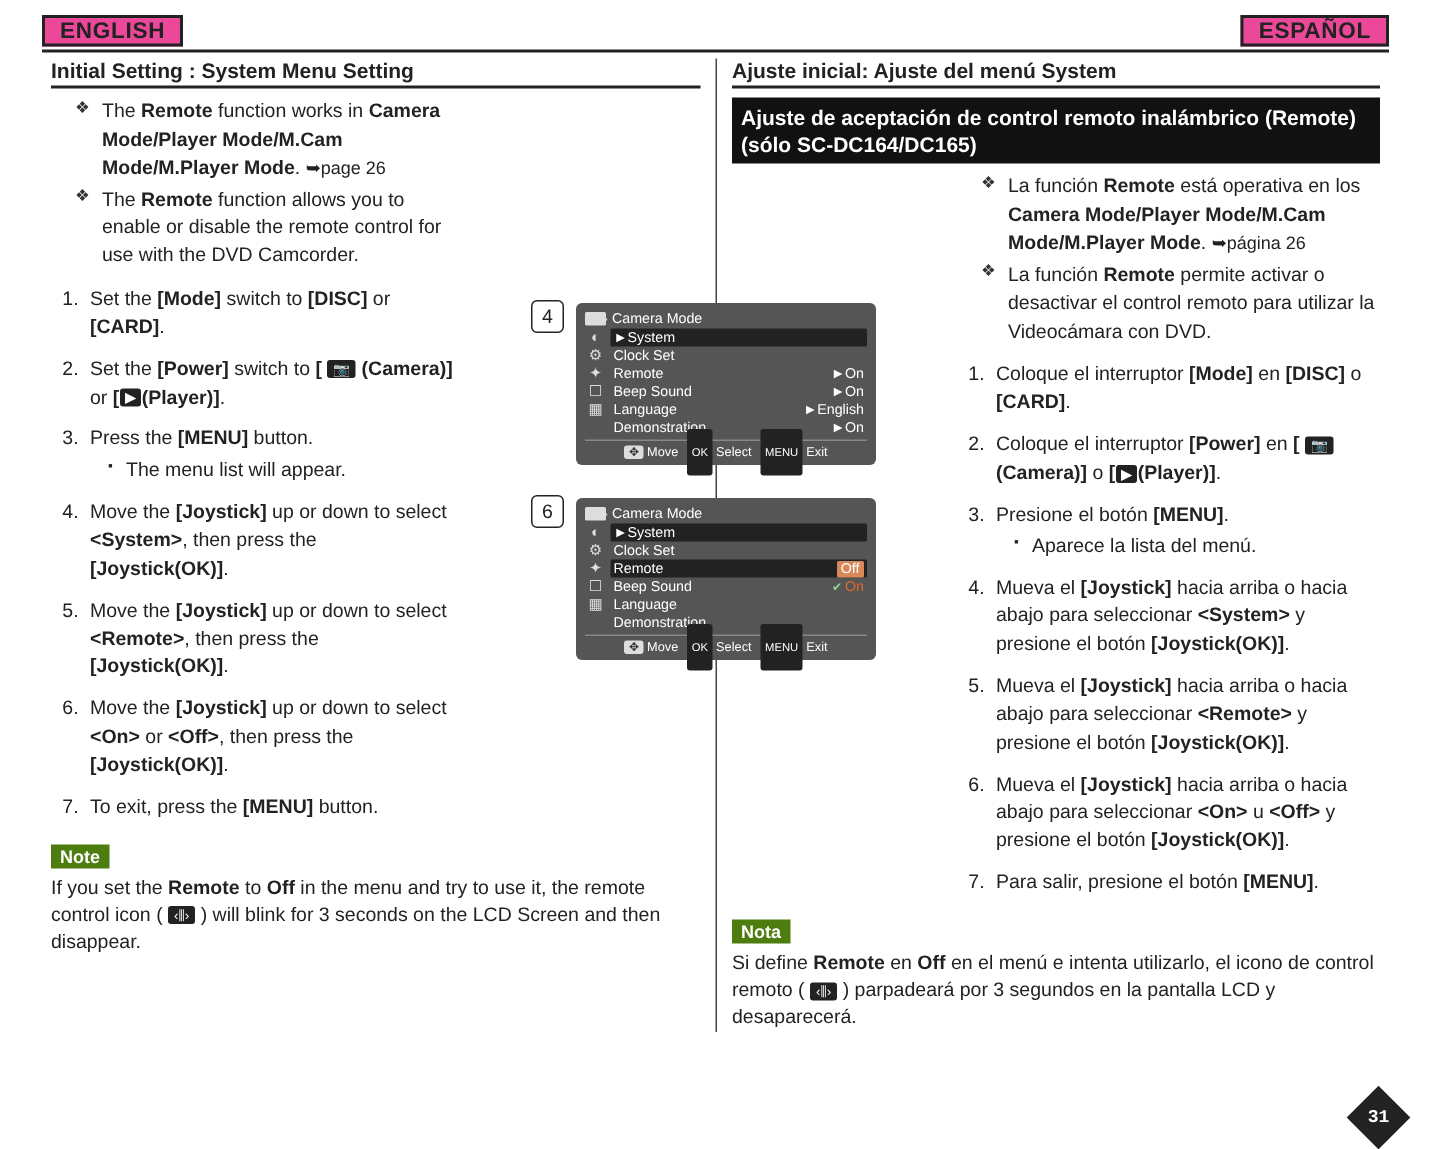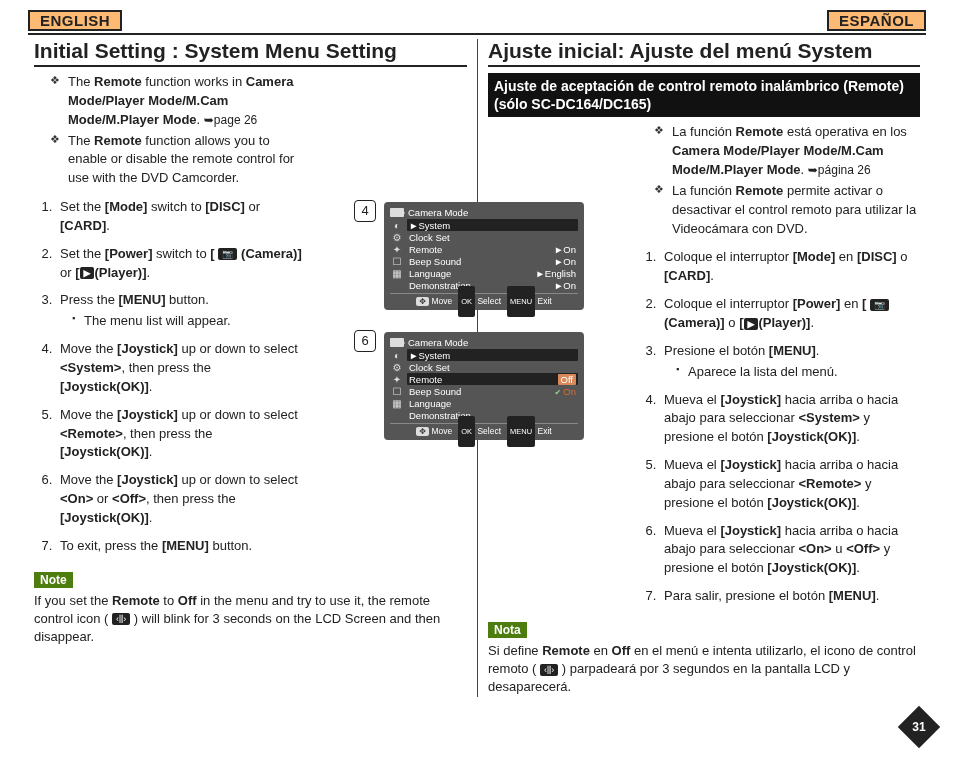--- a/index.html
+++ b/index.html
@@ -20,7 +20,7 @@
     font-weight: bold;
     font-size: 15px;
     letter-spacing: 0.5px;
-    background: #fdba74;
+    background: #ec4899;
   }
   .lang-divider { border-top: 2px solid #222; margin: 1px 0 0 0; }
   .columns {

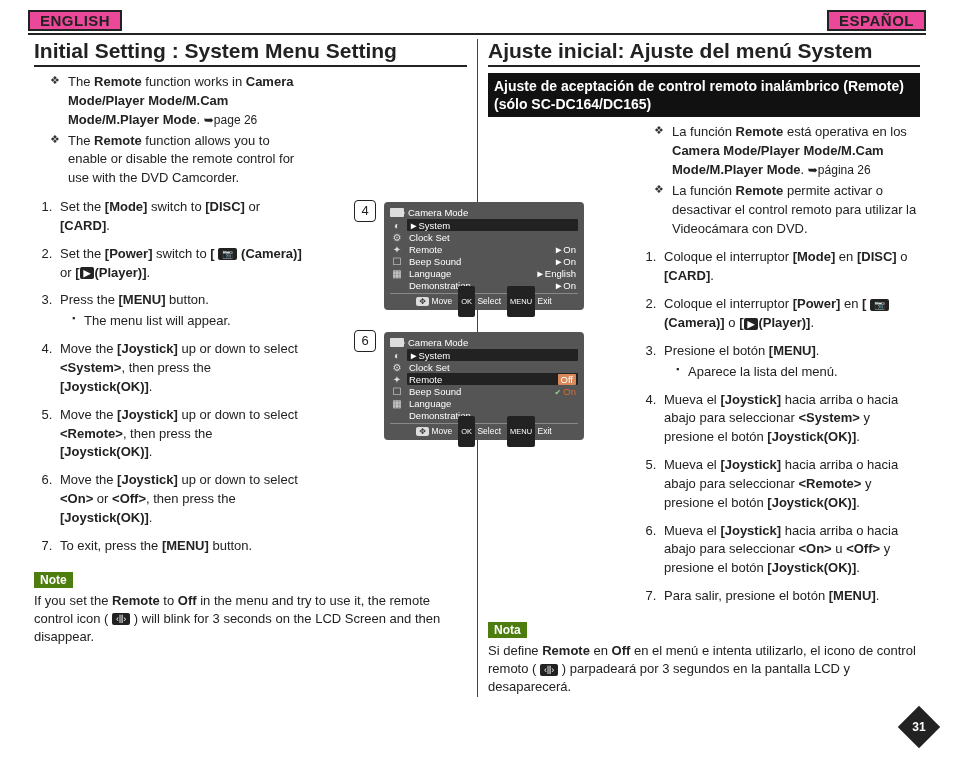--- a/index.html
+++ b/index.html
@@ -36,7 +36,7 @@
   .col-left { padding-right: 10px; }
   .col-right { padding-left: 10px; border-left: 1.5px solid #444; }
   h1.main-title {
-    font-size: 21px;
+    font-size: 14px;
     font-weight: bold;
     border-bottom: 2px solid #222;
     padding-bottom: 2px;

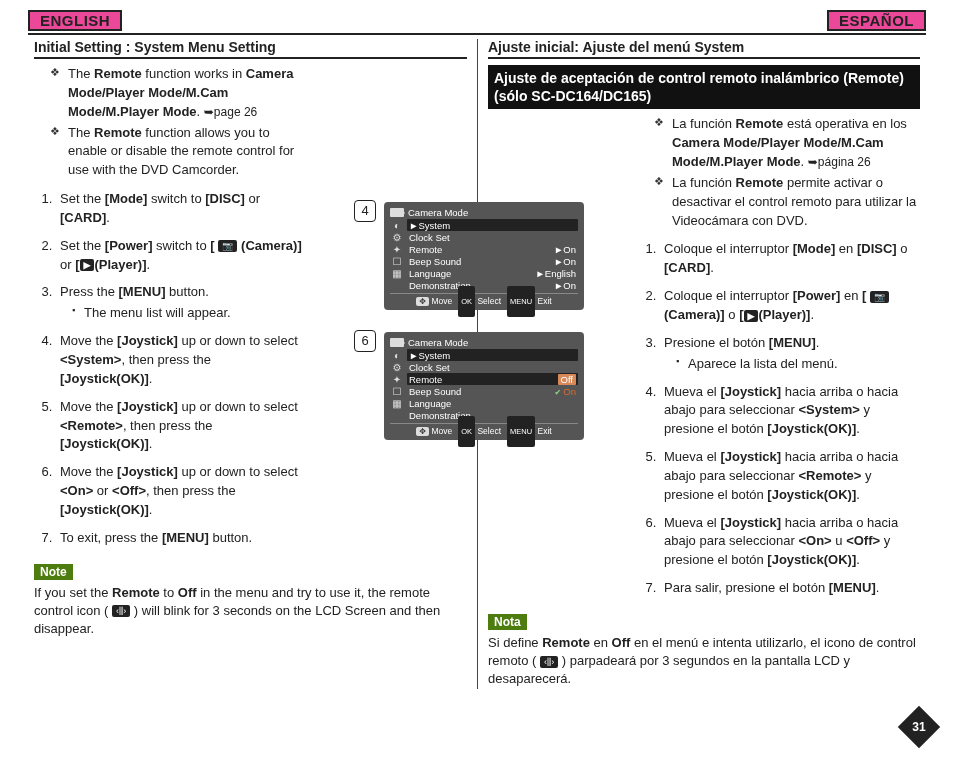--- a/index.html
+++ b/index.html
@@ -132,9 +132,10 @@
   .page-diamond {
     position: absolute;
     right: 14px;
-    bottom: 18px;
+    bottom: 0;
     width: 42px;
     height: 42px;
+    font-family: Liberation Mono, monospace;
   }
   .page-diamond .d {
     width:30px;height:30px;background:#222;transform:rotate(45deg);position:absolute;left:6px;top:6px;

